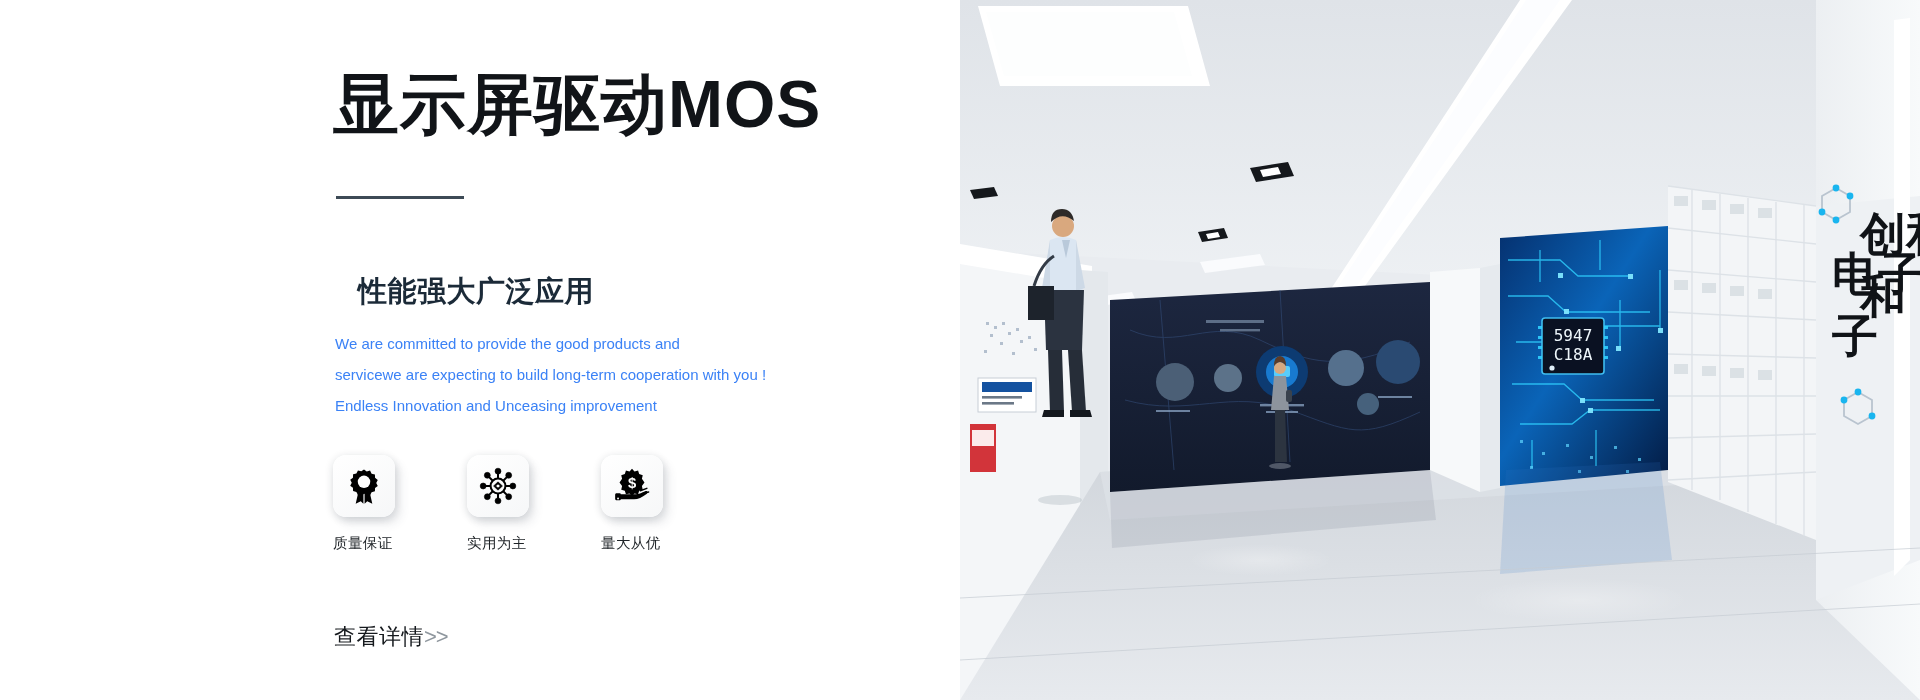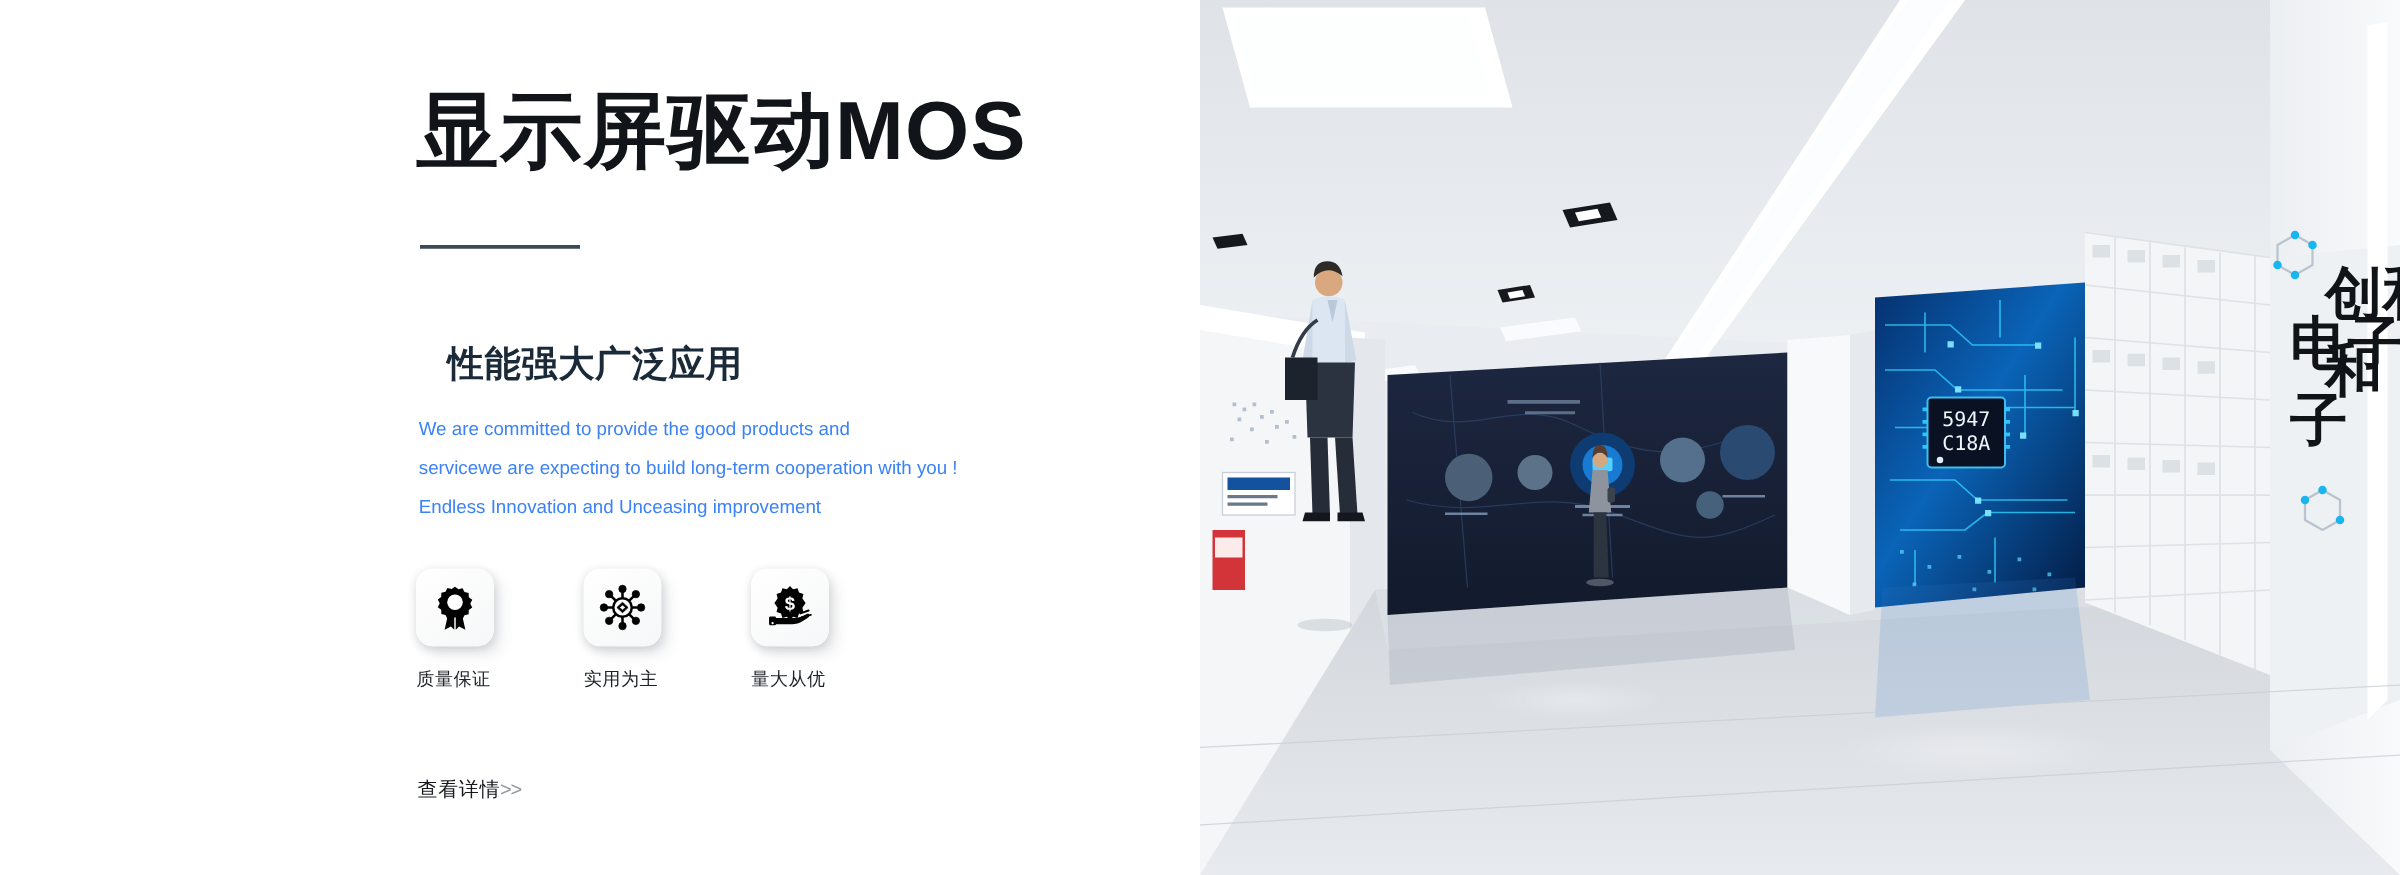--- a/index.html
+++ b/index.html
@@ -56,7 +56,7 @@
 
   .detail-link {
     position:absolute; left:334px; top:622px;
-    font-size:16px; color:#15191d; letter-spacing:.5px;
+    font-size:22px; color:#15191d; letter-spacing:.5px;
     text-decoration:none; cursor:pointer; white-space:nowrap;
   }
   .detail-link .chev { color:#8f979e; letter-spacing:-1px; }

